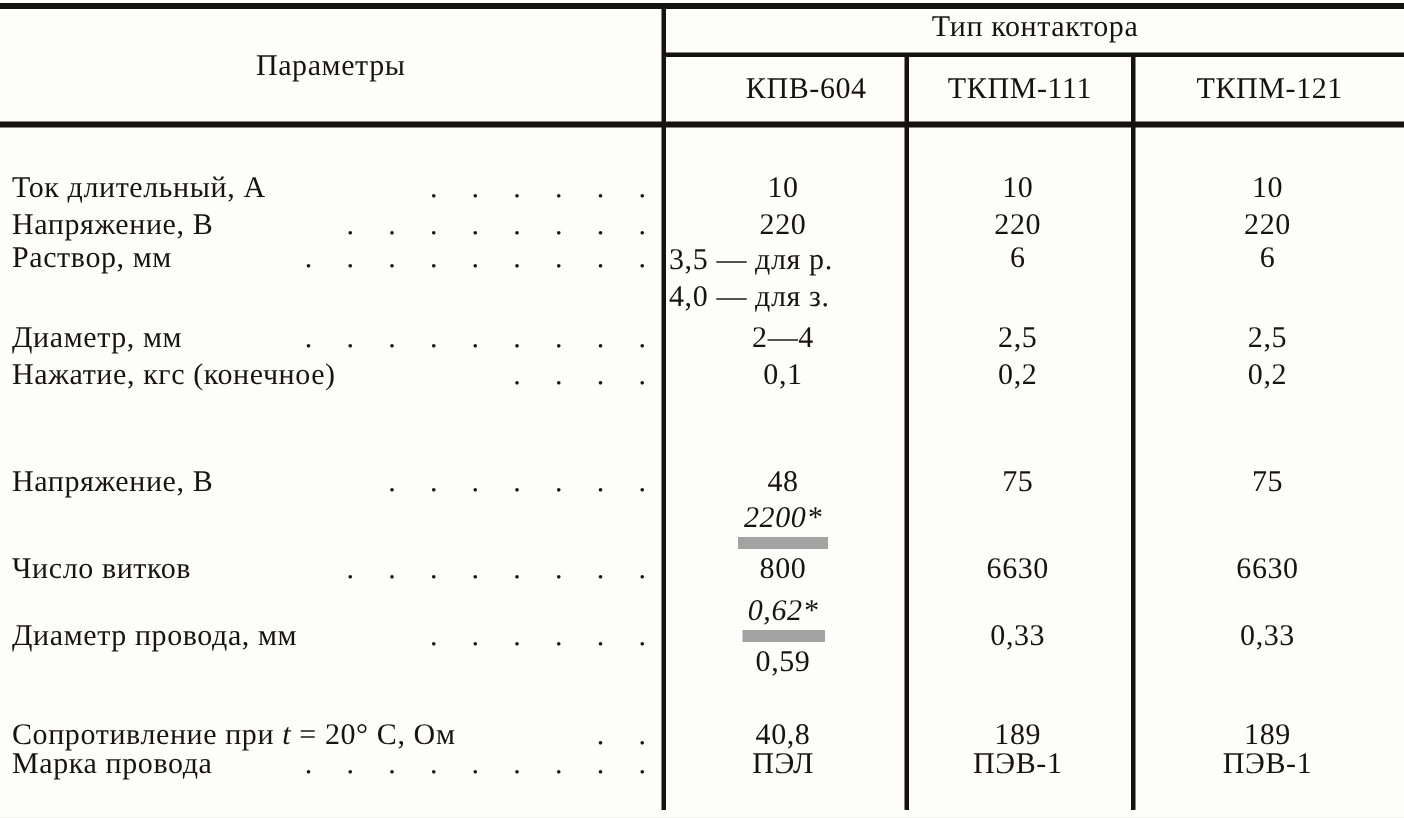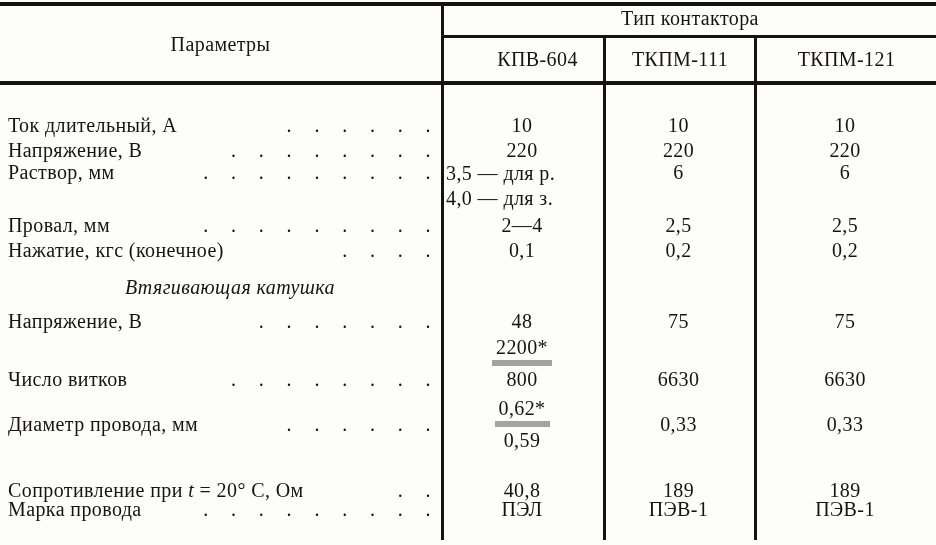--- a/index.html
+++ b/index.html
@@ -100,7 +100,7 @@
 
   <div class="row" style="top:212px;height:26px;">
     <div class="lab">
-      <span class="lt">Провал, мм</span>
+      <span class="lt">Диаметр, мм</span>
       <span class="dots">. . . . . . . . .</span>
     </div>
     <div class="c c1">2—4</div>

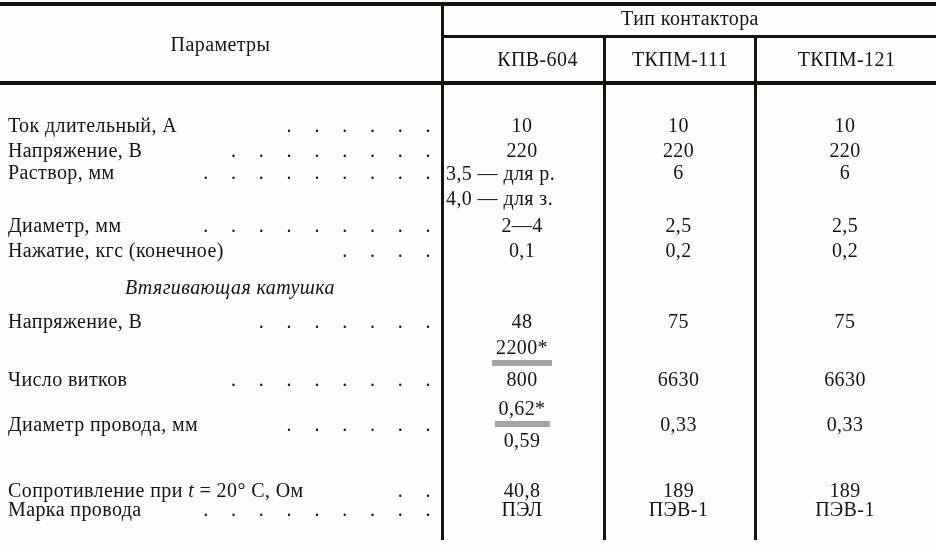--- a/index.html
+++ b/index.html
@@ -118,7 +118,6 @@
     <div class="c c3">0,2</div>
   </div>
 
-  <div class="section-heading">Втягивающая катушка</div>
 
   <div class="row" style="top:307px;height:28px;">
     <div class="lab">

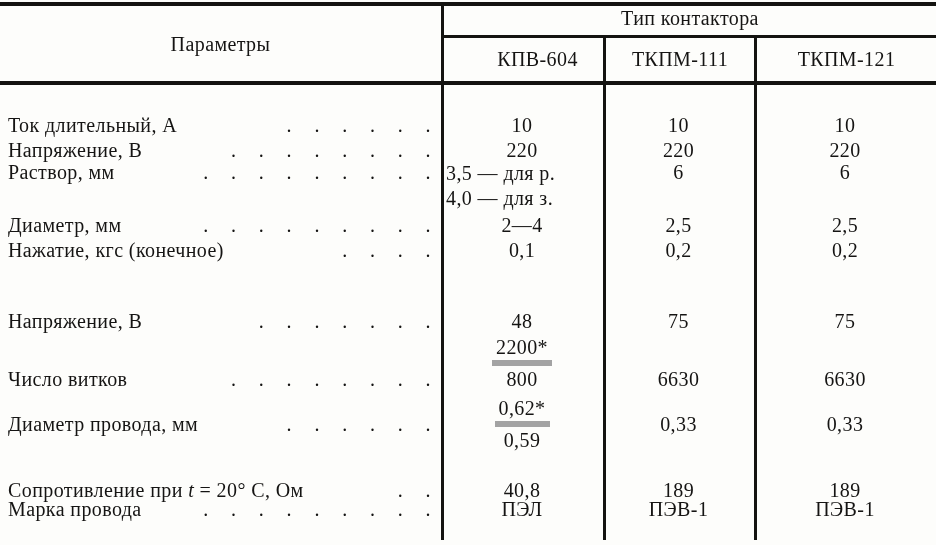--- a/index.html
+++ b/index.html
@@ -43,7 +43,7 @@
   .section-heading{position:absolute;left:0;top:276px;width:460px;text-align:center;
        font-style:italic;}
   .frac{display:inline-block;text-align:center;line-height:24px;vertical-align:middle;}
-  .frac .fn{display:block;border-bottom:6px solid #a3a3a3;padding:0 4px 1px 4px;}
+  .frac .fn{display:block;border-bottom:8px solid #a3a3a3;padding:0 4px 1px 4px;font-style:italic;}
   .frac .fd{display:block;padding-top:1px;}
   .it{font-style:italic;}
 </style>

